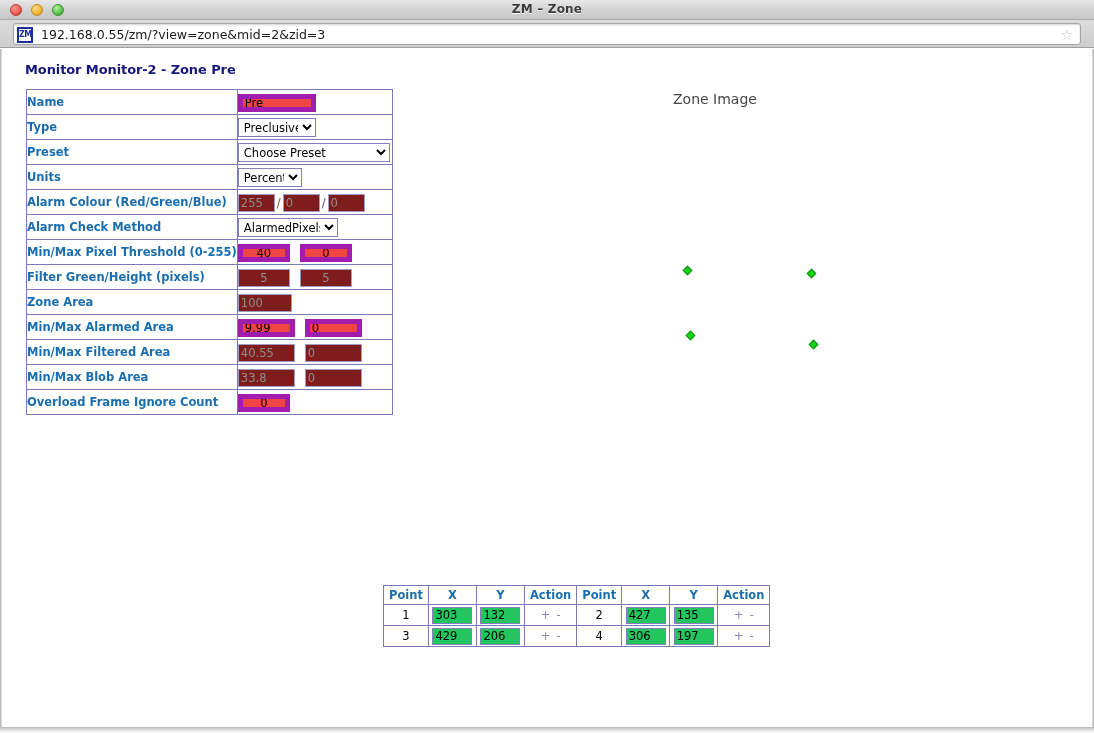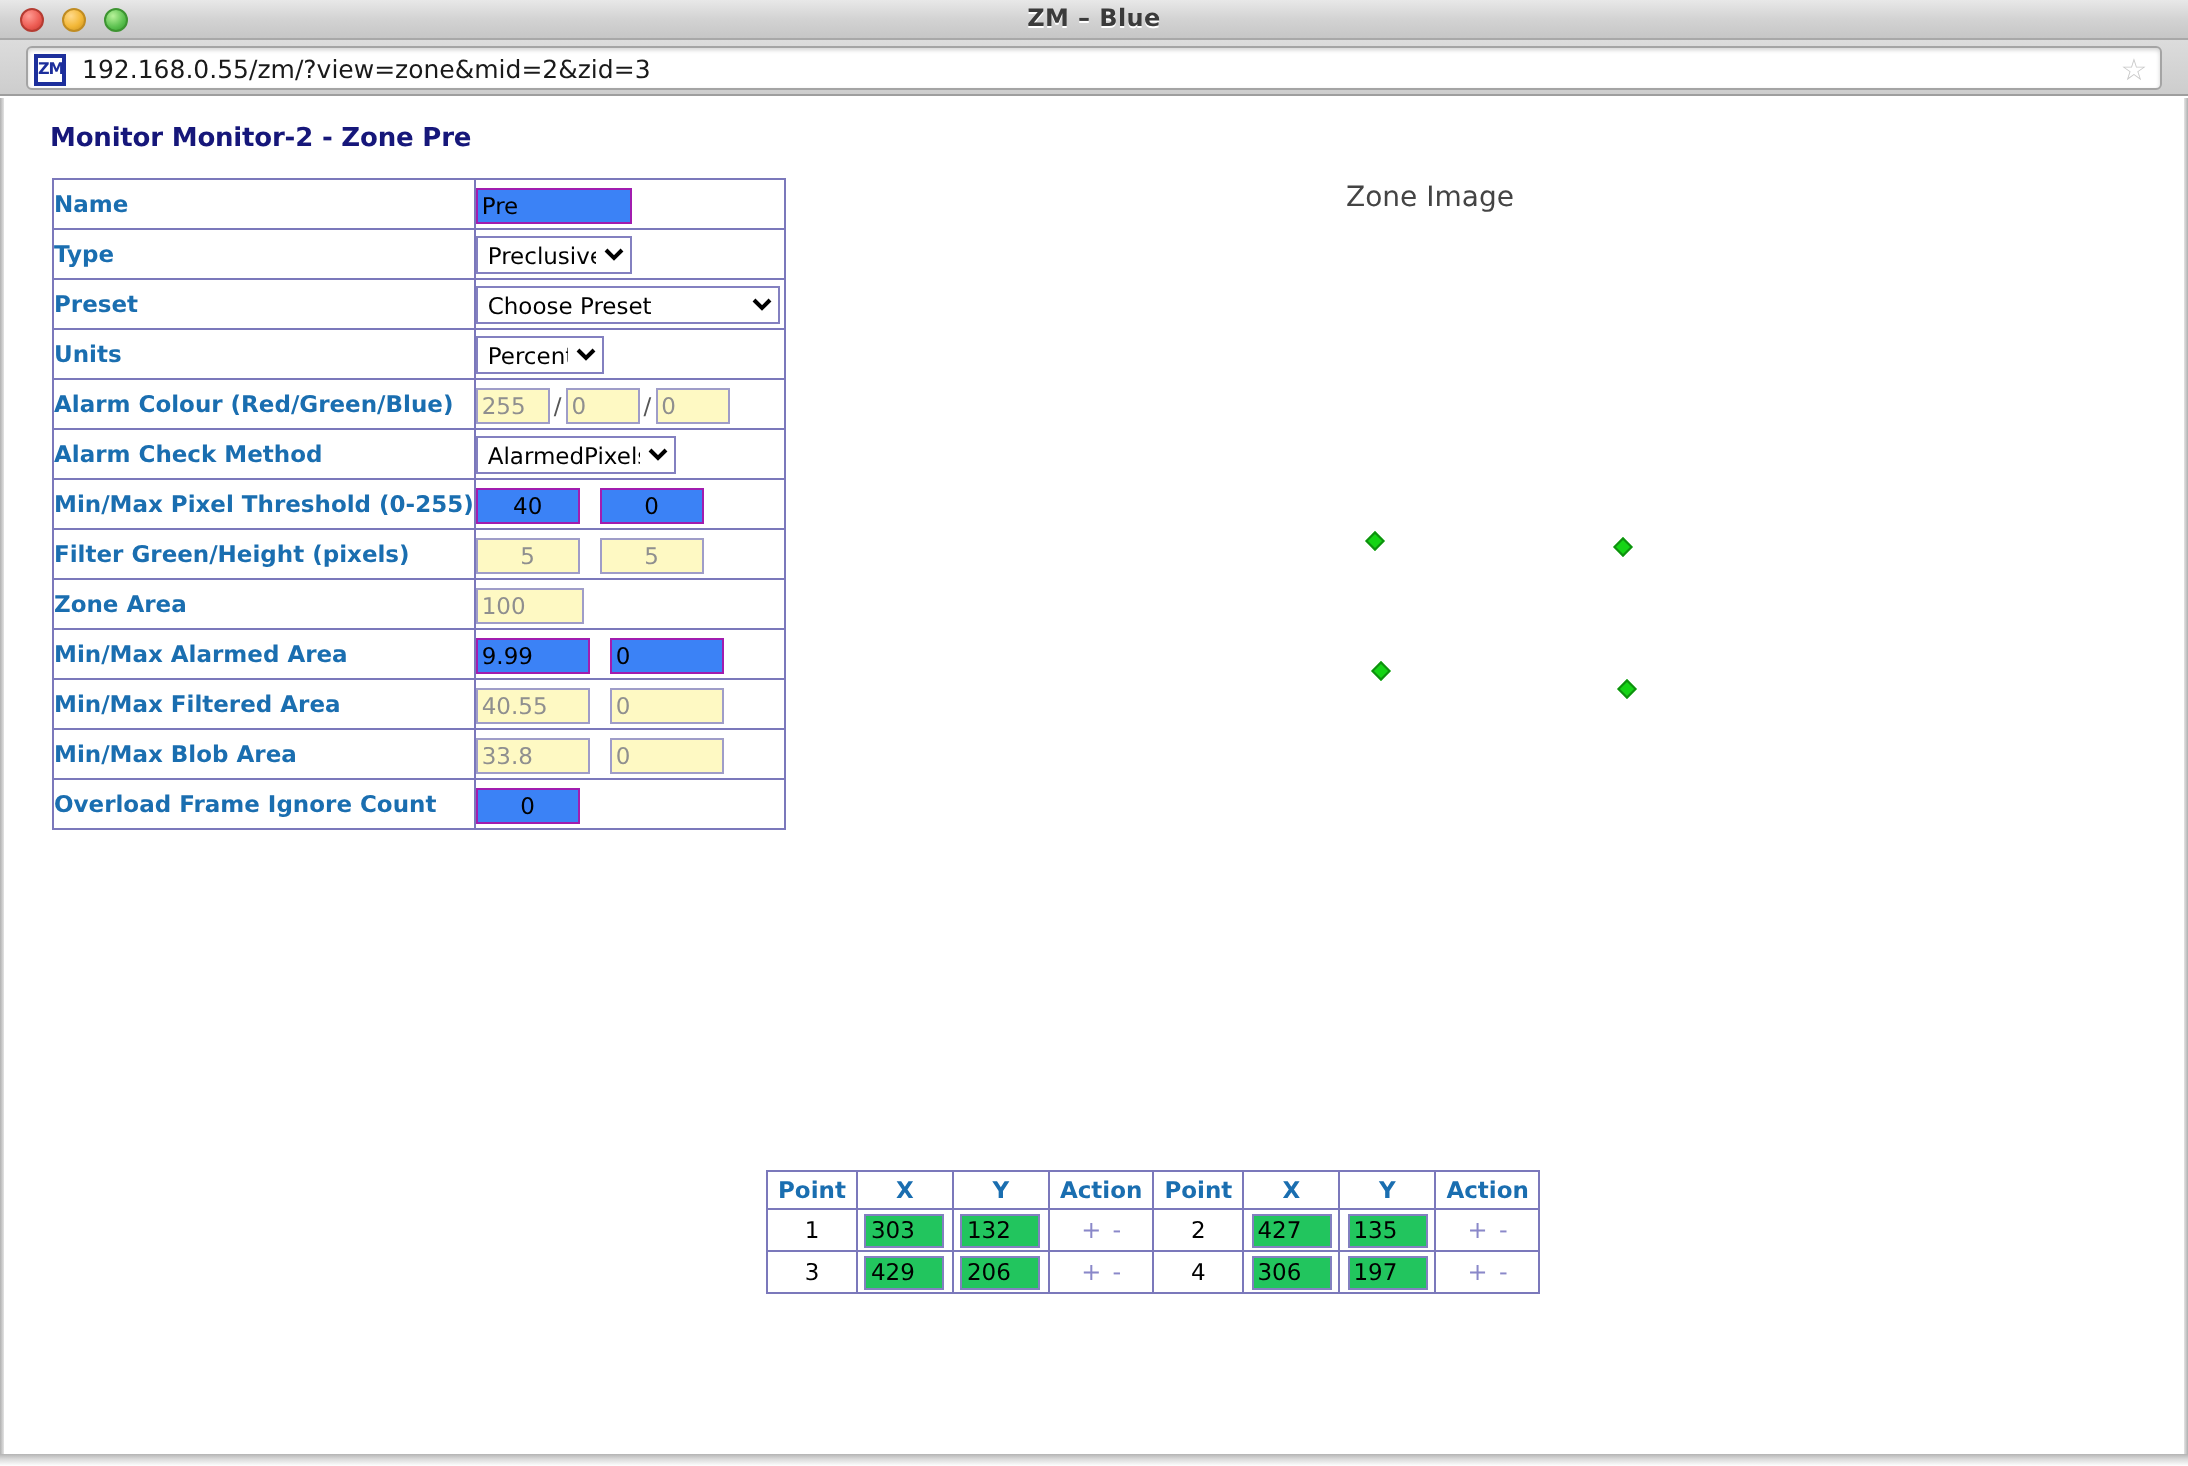--- a/index.html
+++ b/index.html
@@ -285,7 +285,7 @@
     <div class="traffic close"></div>
     <div class="traffic min"></div>
     <div class="traffic max"></div>
-    <div id="window-title">ZM – Blue</div>
+    <div id="window-title">ZM – Zone</div>
   </div>
 
   <div id="toolbar">

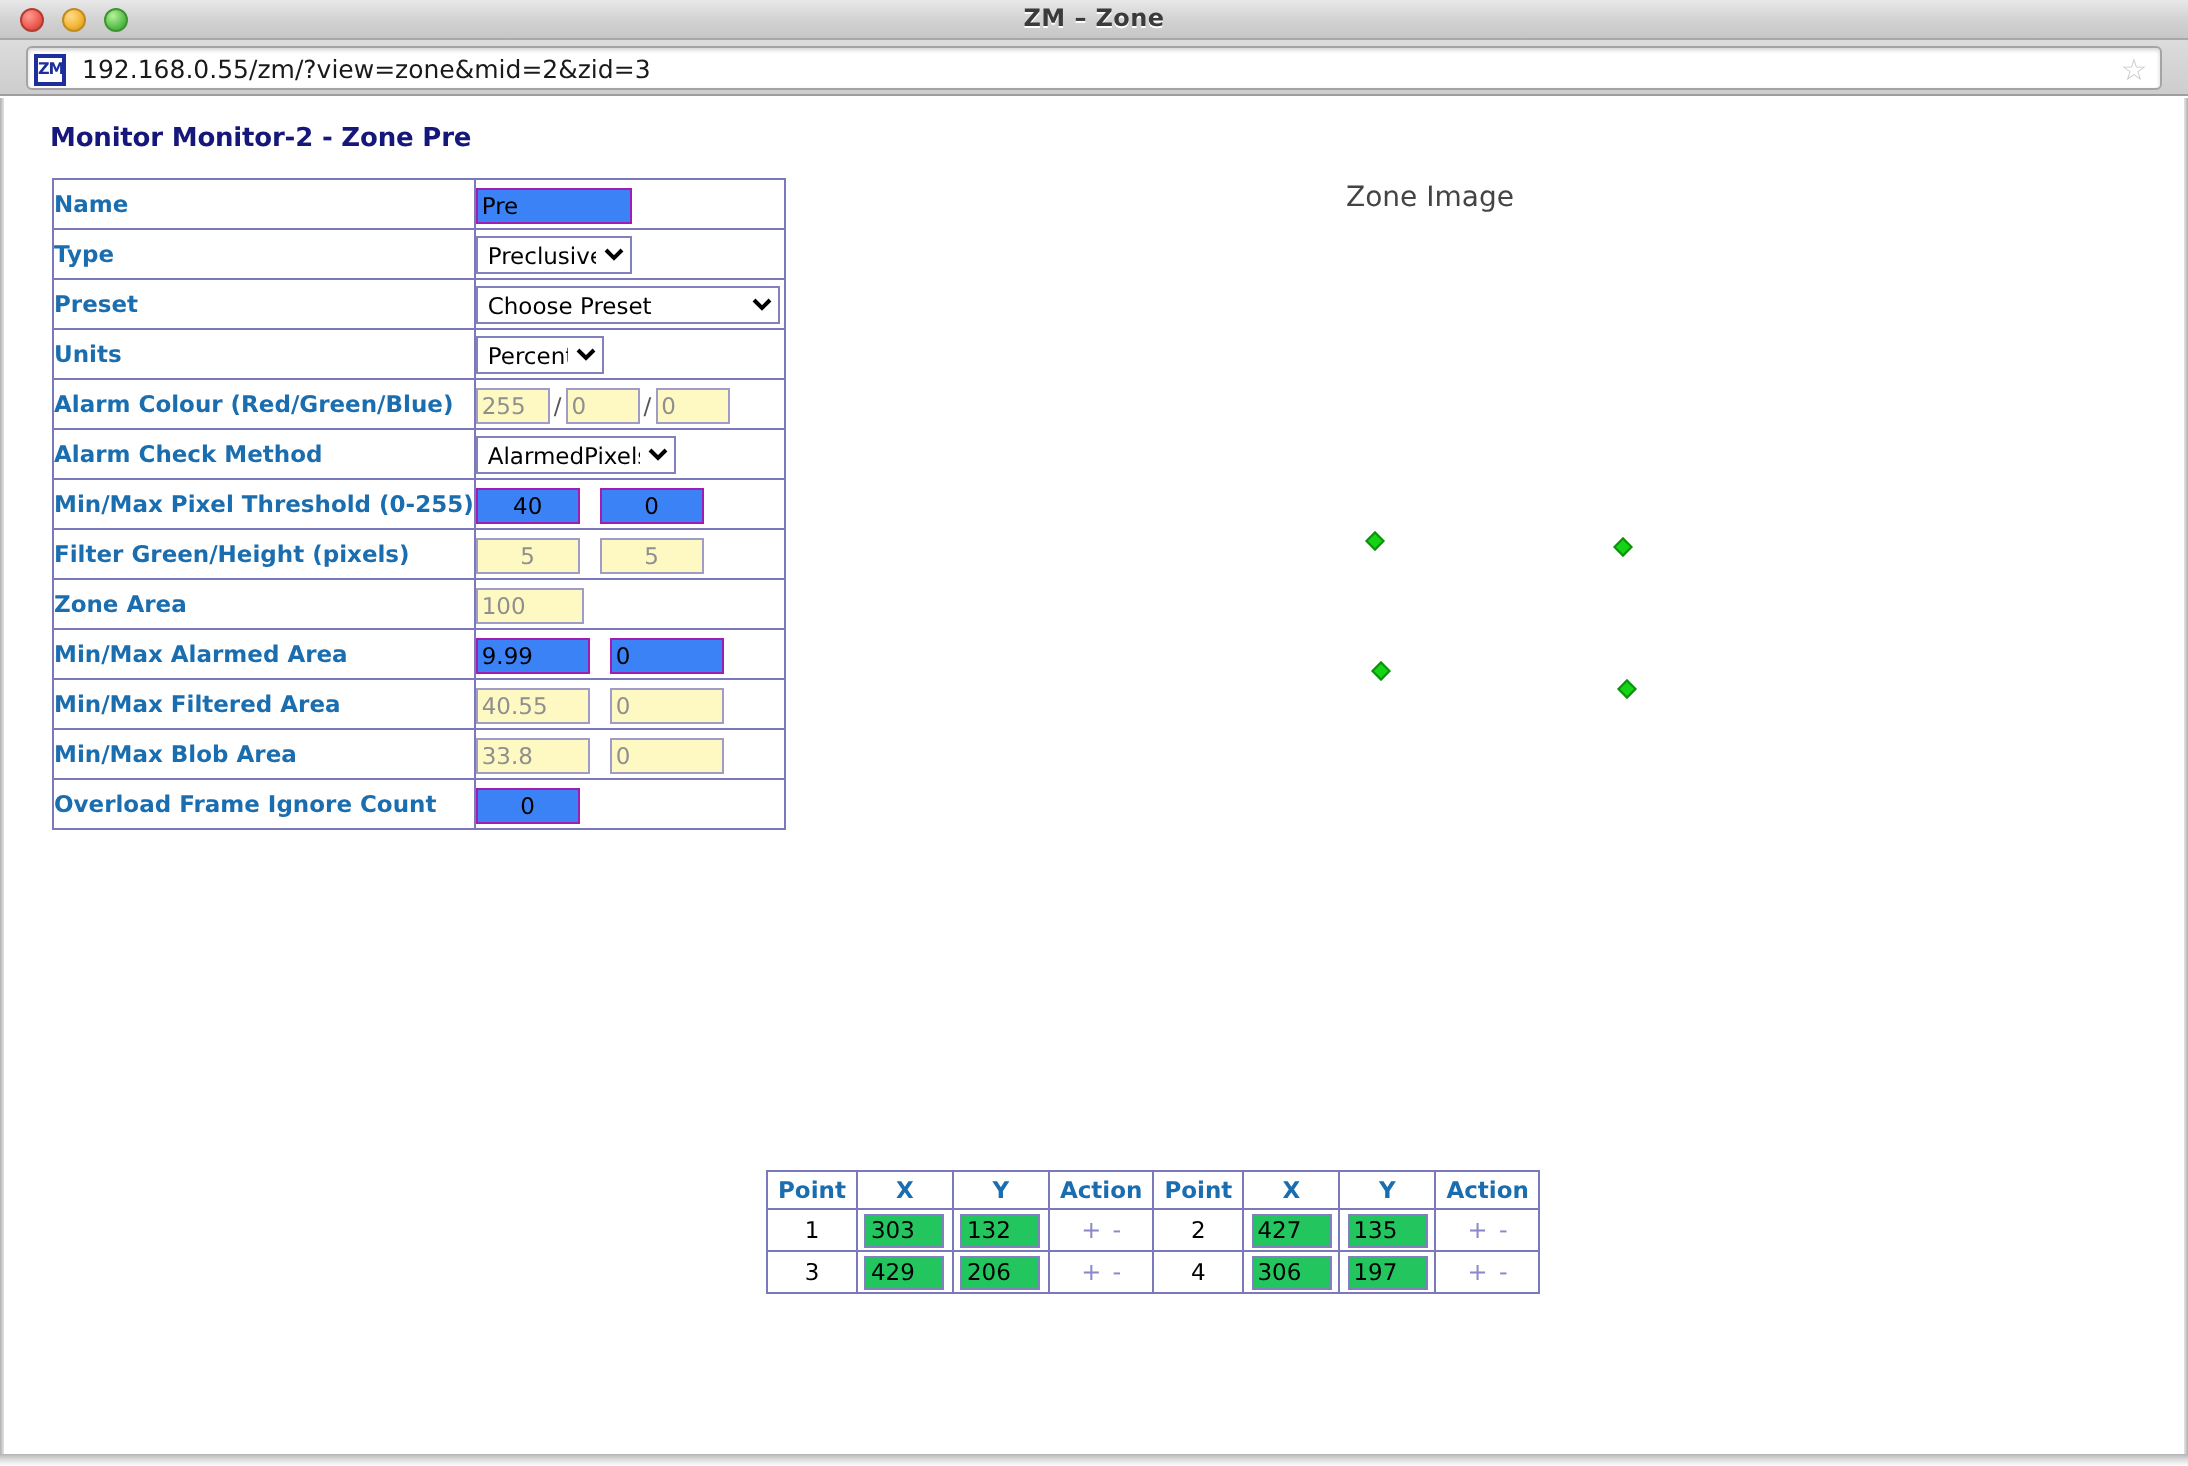--- a/index.html
+++ b/index.html
@@ -167,8 +167,8 @@
     font-size: 11.5px;
     height: 18px;
     padding: 0 2px;
-    border: 1px solid #a21caf;
-    background: #3b82f6;
+    border: 5px solid #a21caf;
+    background: #ef4444;
     color: #000000;
     vertical-align: middle;
     border-radius: 0;

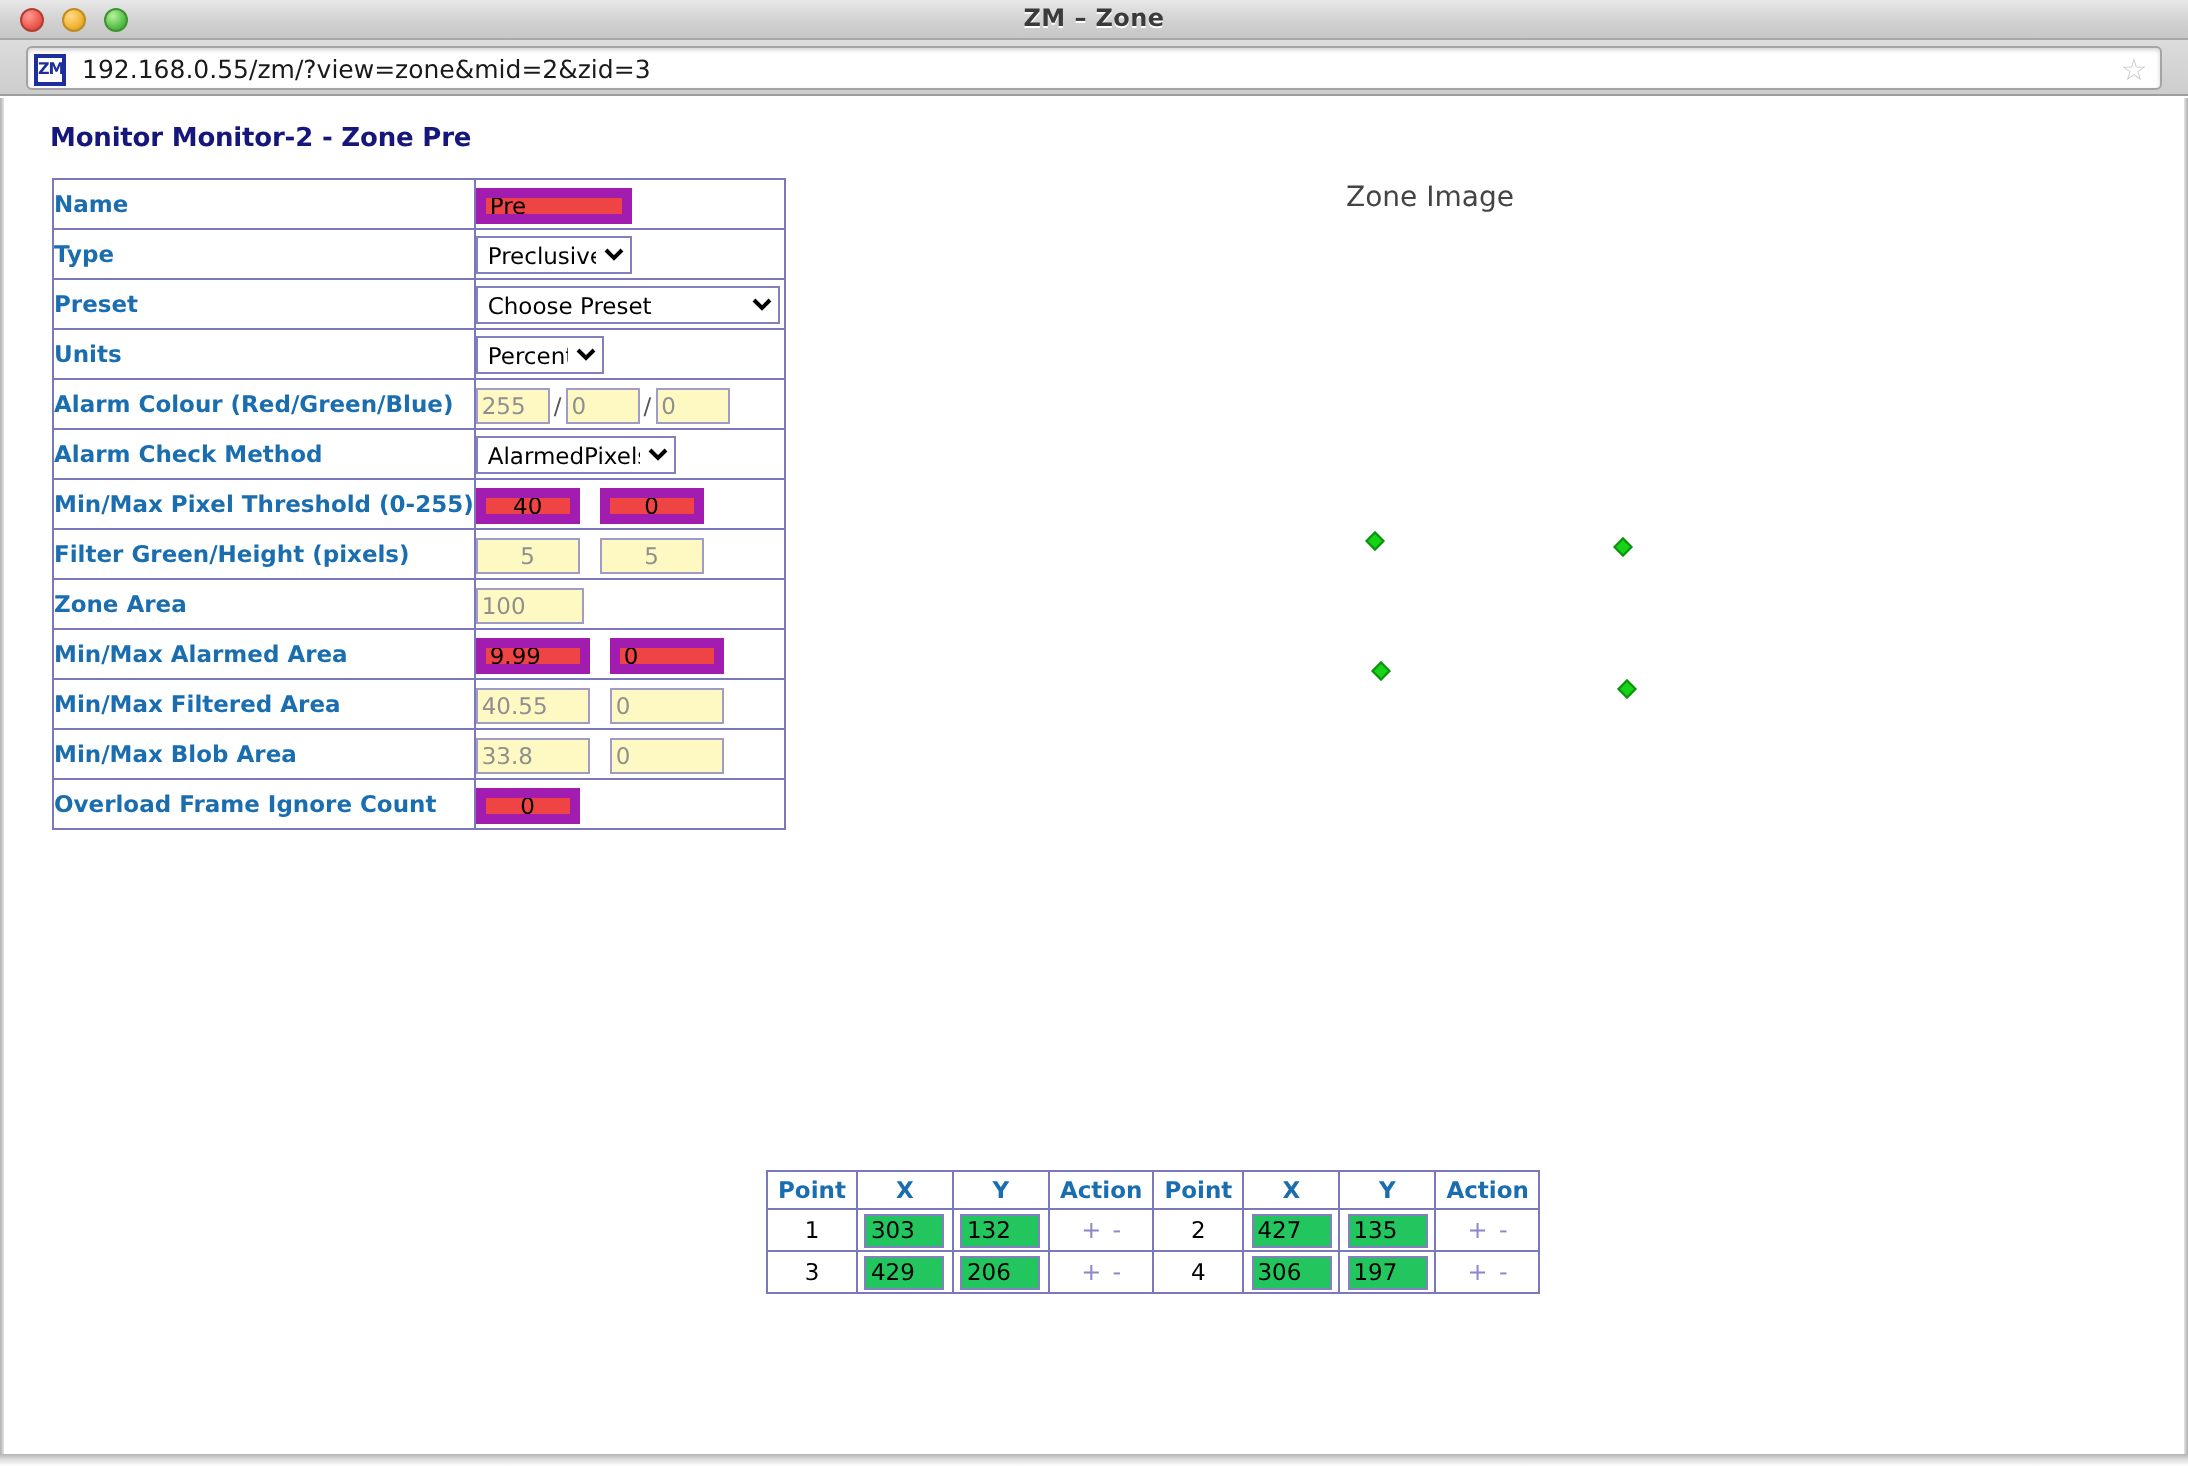--- a/index.html
+++ b/index.html
@@ -174,7 +174,7 @@
     border-radius: 0;
   }
   input.txt.dis {
-    background: #fef9c3;
+    background: #7f1d1d;
     color: #8f8f8f;
     border: 1px solid #9f9dc8;
   }

